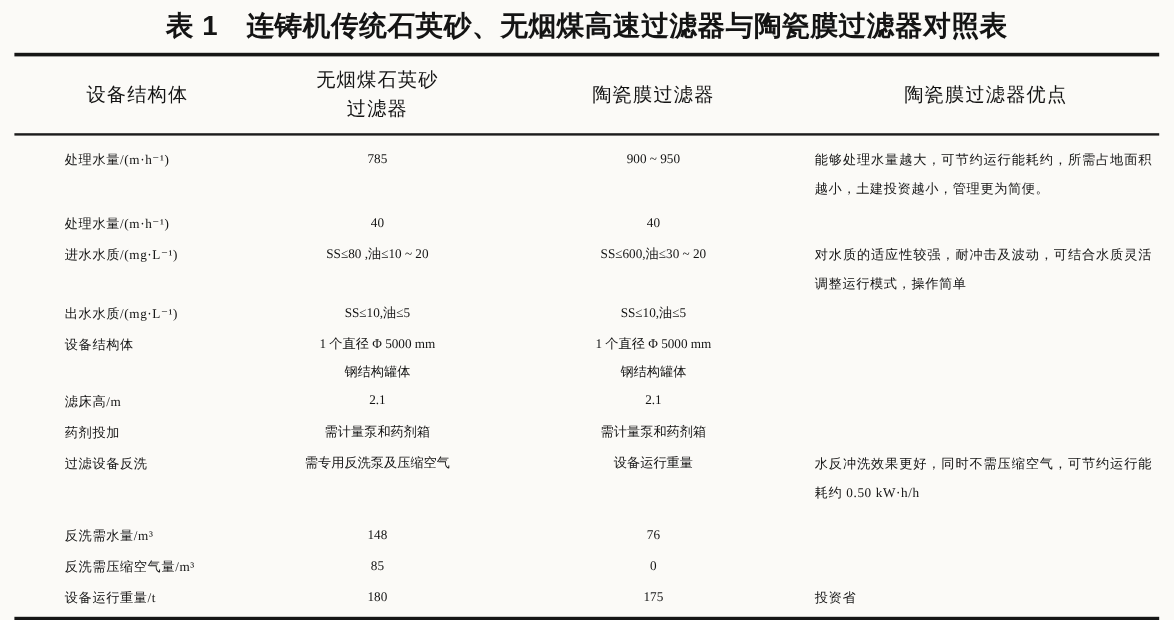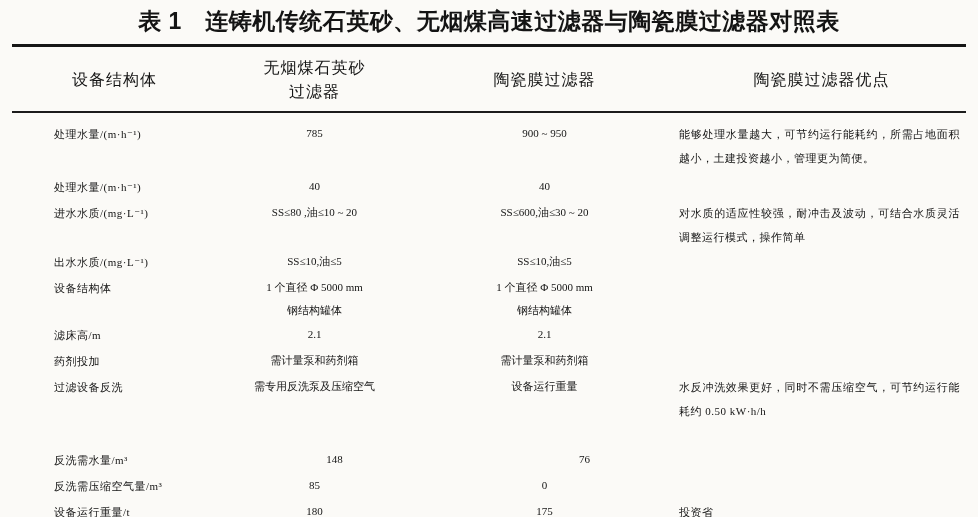--- a/index.html
+++ b/index.html
@@ -56,7 +56,7 @@
     min-height: 26px;
     padding: 0;
   }
-  .row.section-gap { margin-top: 24px; gap: 20px; }
+  .row.section-gap { margin-top: 11px; }
   .cell { font-size: 11px; }
   .c1 {
     text-align: left;

